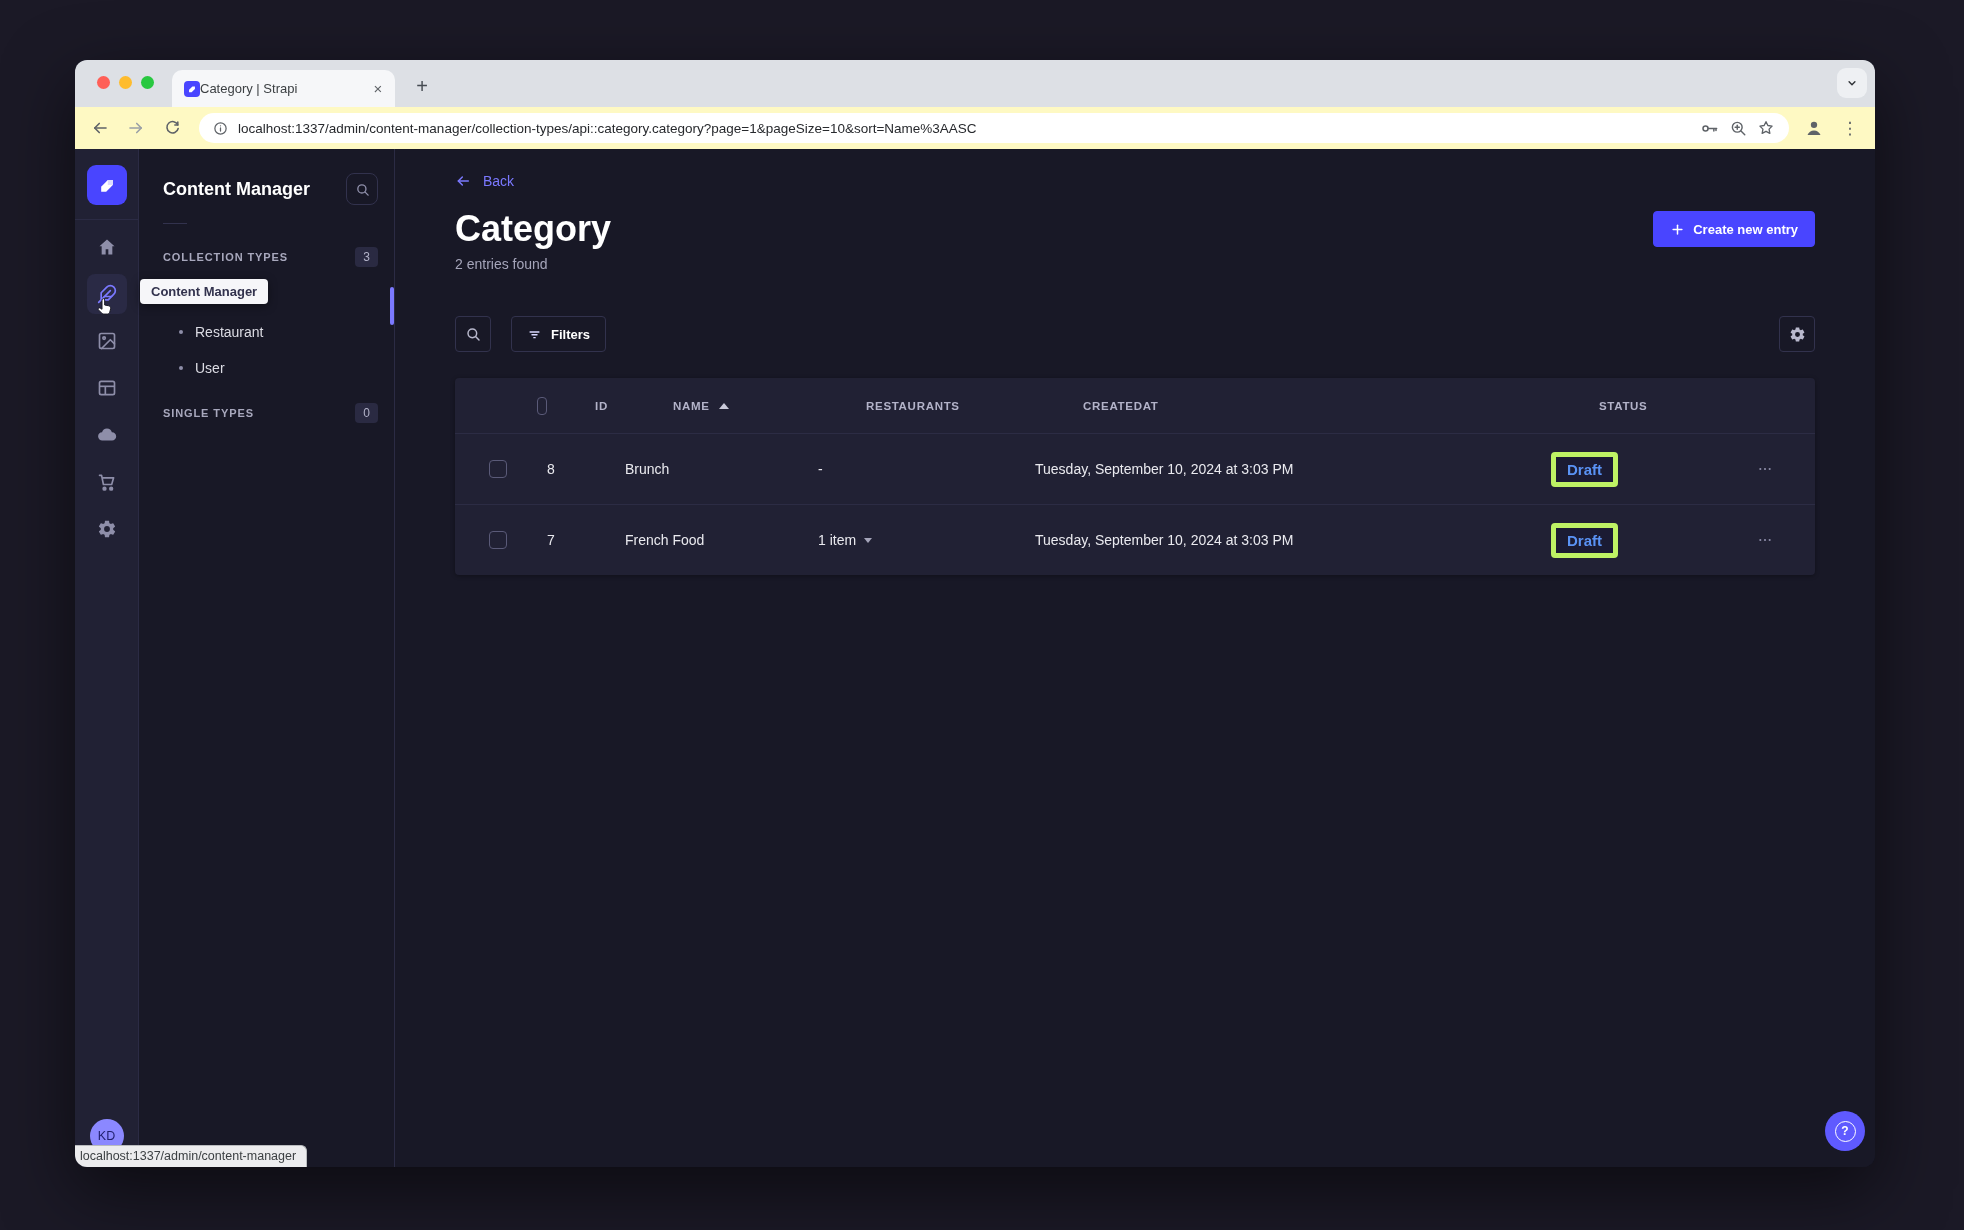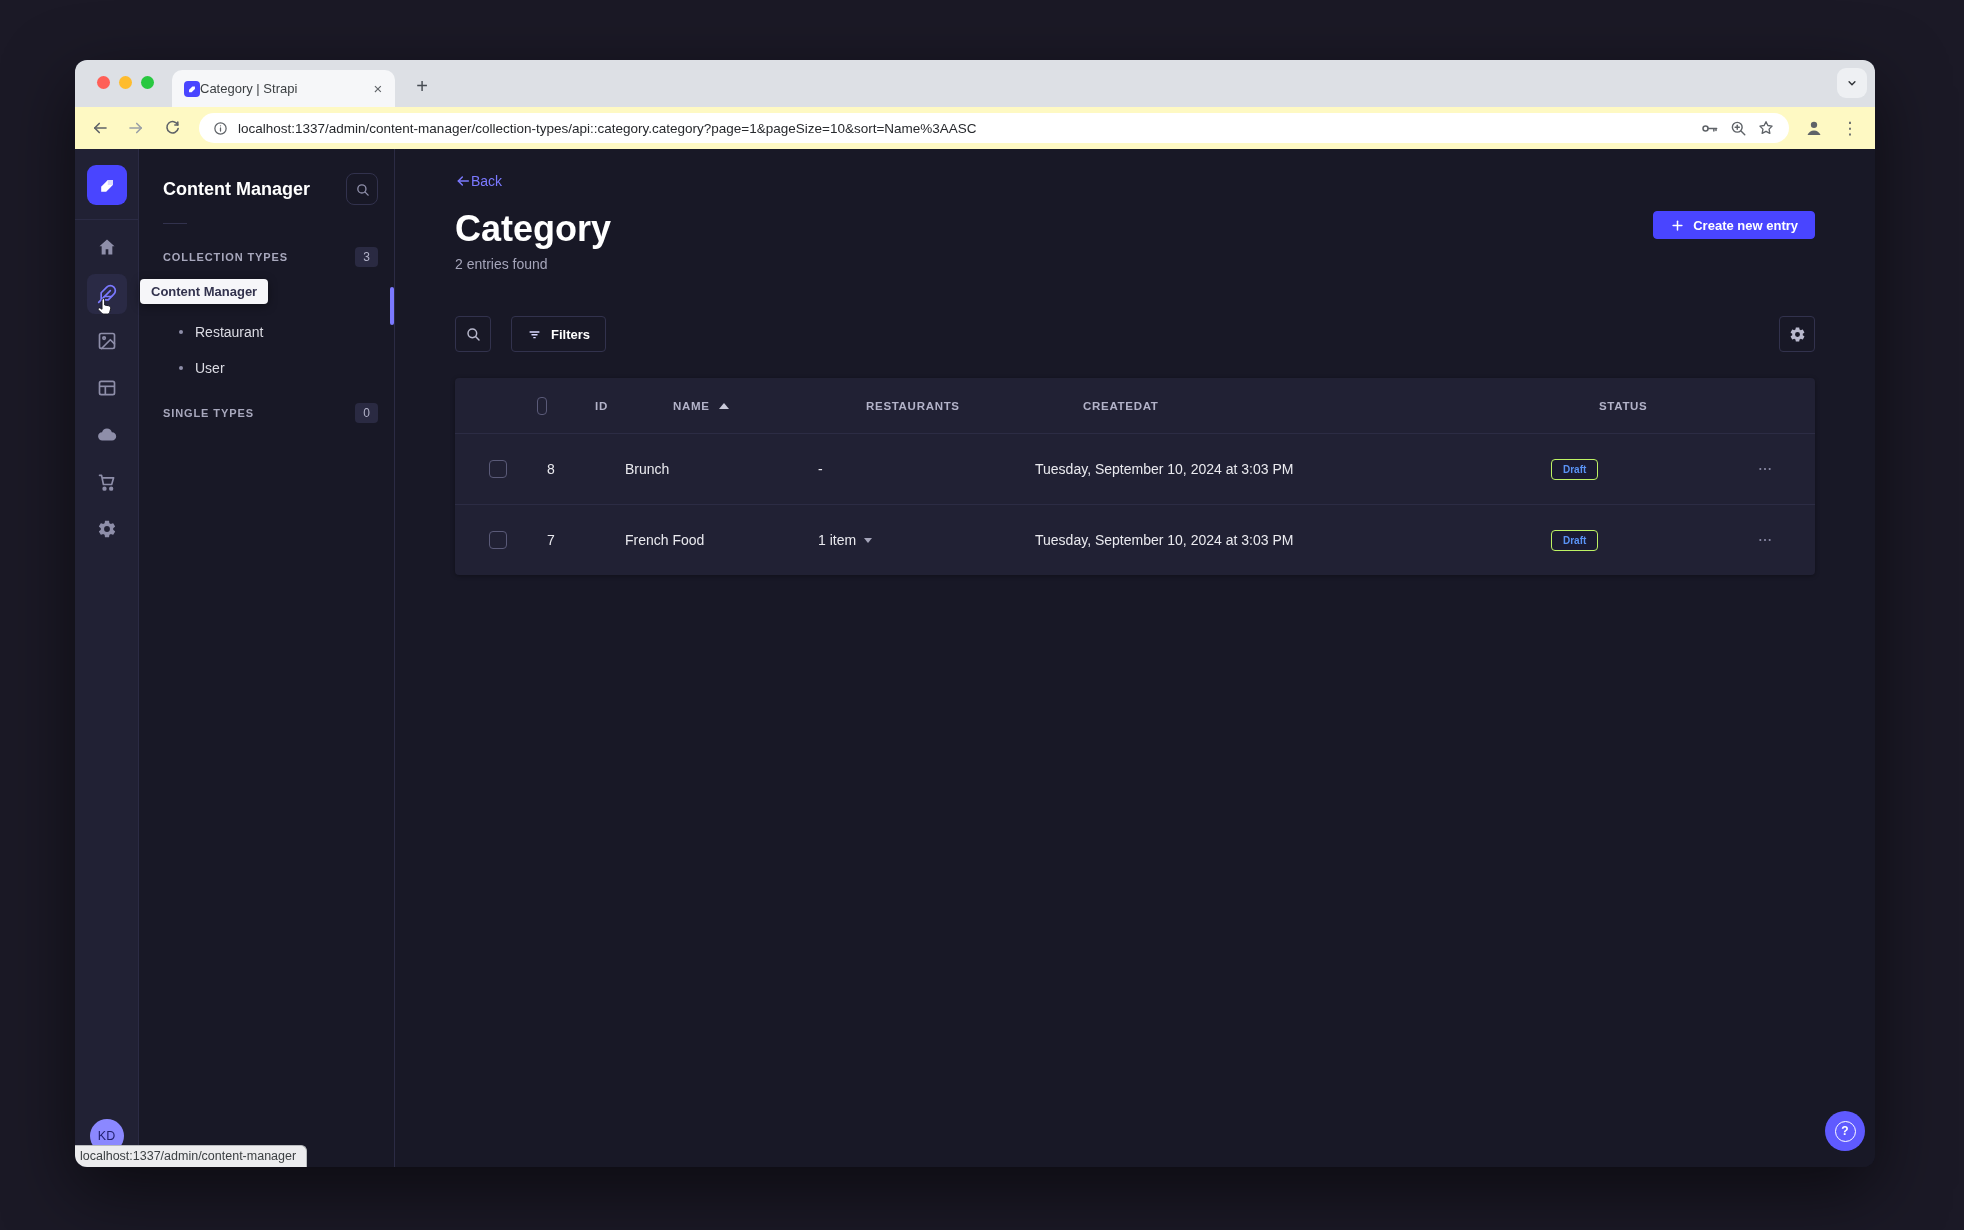--- a/index.html
+++ b/index.html
@@ -84,7 +84,7 @@
 
   
   .main { flex:1; padding:24px 60px 0 60px; position:relative; min-width:0; }
-  .back-row { display:inline-flex; align-items:center; gap:0; color:#7b79ff; font-size:14px; }
+  .back-row { display:inline-flex; align-items:center; gap:12px; color:#7b79ff; font-size:14px; }
   .title-row { display:flex; justify-content:space-between; align-items:flex-start; margin-top:18px; }
   .page-title { font-size:36px; font-weight:700; color:#ffffff; line-height:1; }
   .subtitle { margin-top:9px; font-size:14px; color:#a5a5ba; }

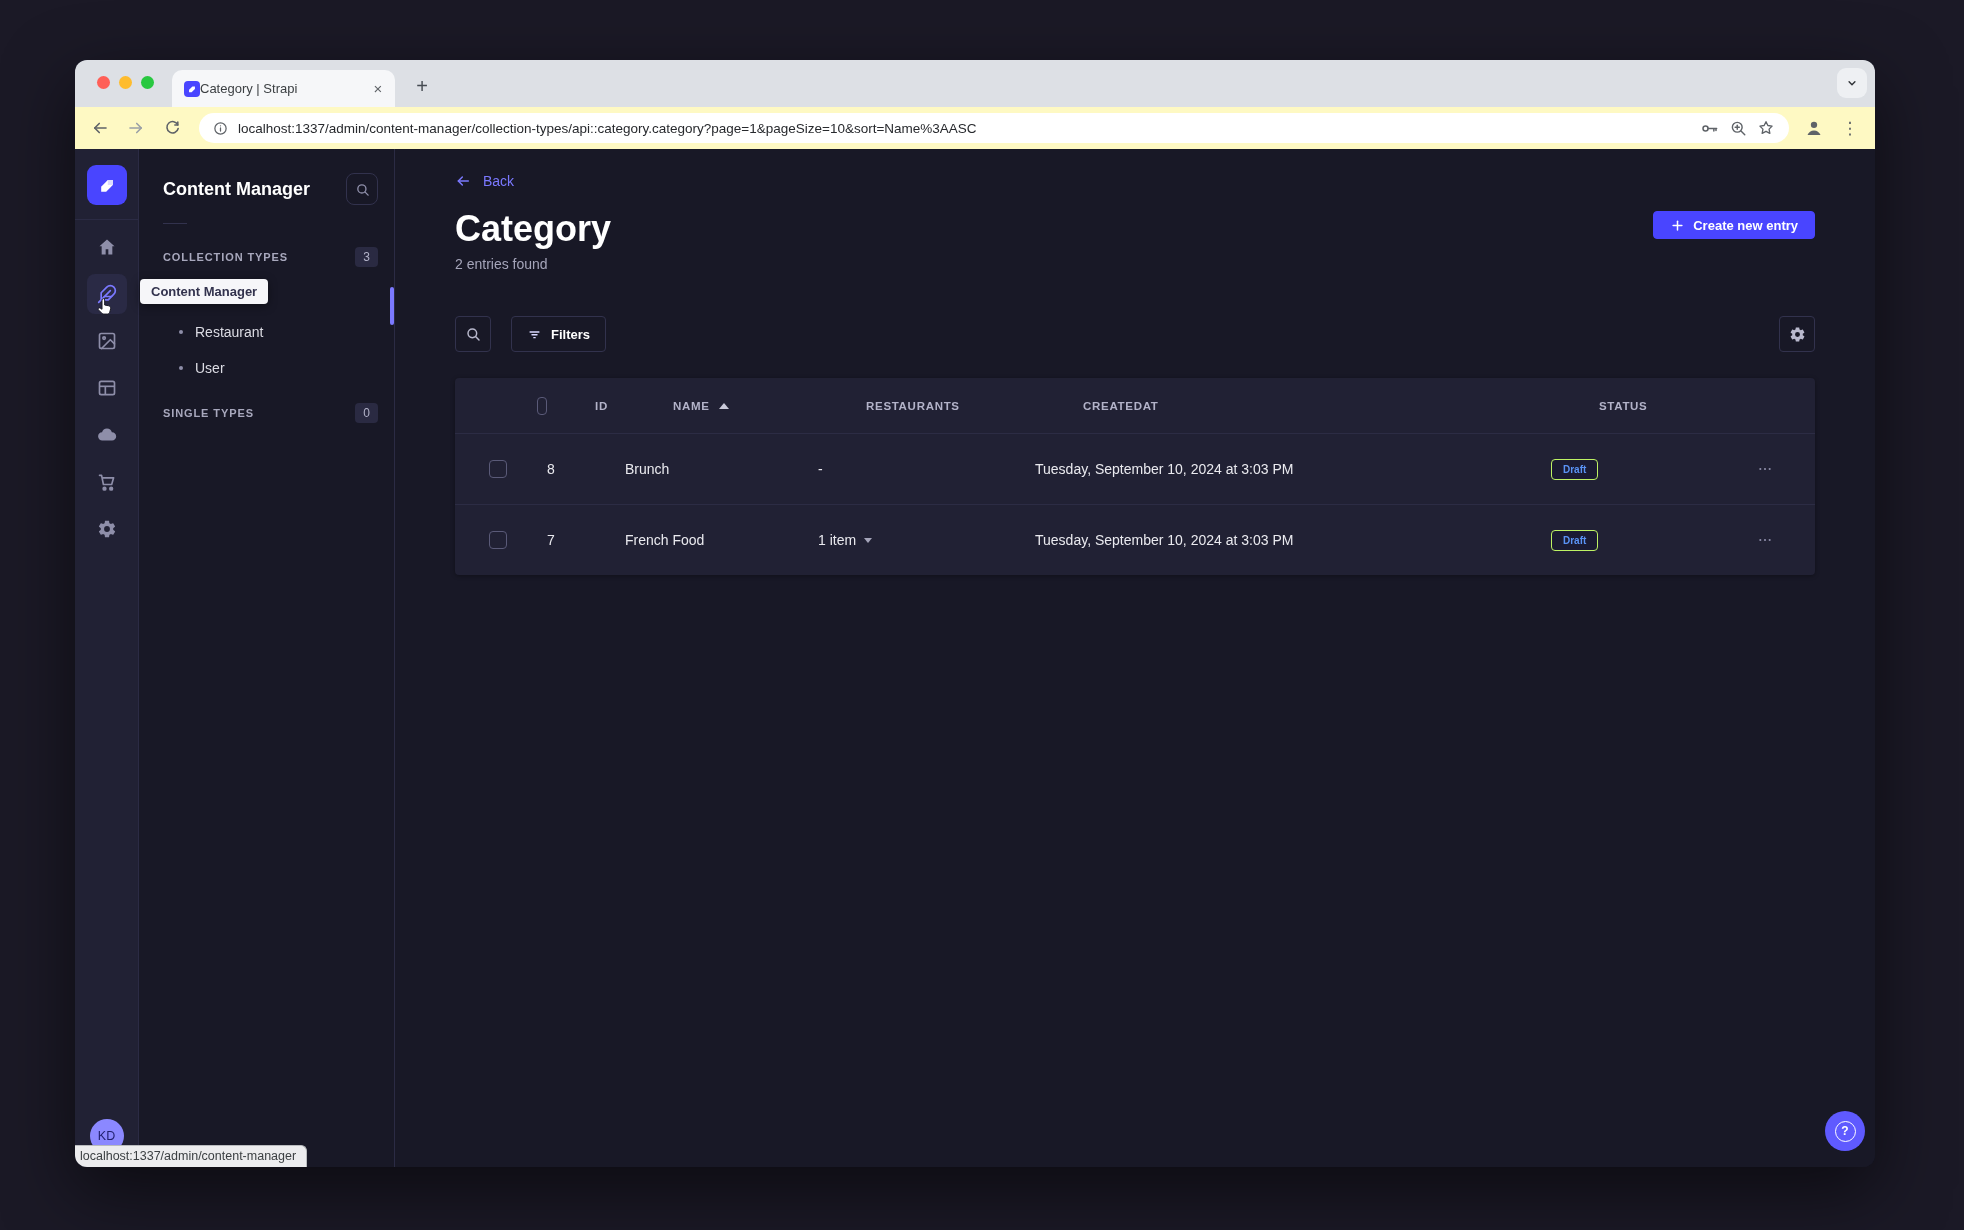--- a/index.html
+++ b/index.html
@@ -88,7 +88,7 @@
   .title-row { display:flex; justify-content:space-between; align-items:flex-start; margin-top:18px; }
   .page-title { font-size:36px; font-weight:700; color:#ffffff; line-height:1; }
   .subtitle { margin-top:9px; font-size:14px; color:#a5a5ba; }
-  .create-btn { height:28px; padding:0 16px; border-radius:4px; background:#4945ff; border:1px solid #4945ff;
+  .create-btn { height:36px; padding:0 16px; border-radius:4px; background:#4945ff; border:1px solid #4945ff;
     color:#ffffff; font-size:13px; font-weight:600; display:flex; align-items:center; gap:8px; }
   .actions { margin-top:44px; display:flex; align-items:center; gap:20px; }
   .icon-btn36 { width:36px; height:36px; border:1px solid #32324d; border-radius:4px; background:transparent;

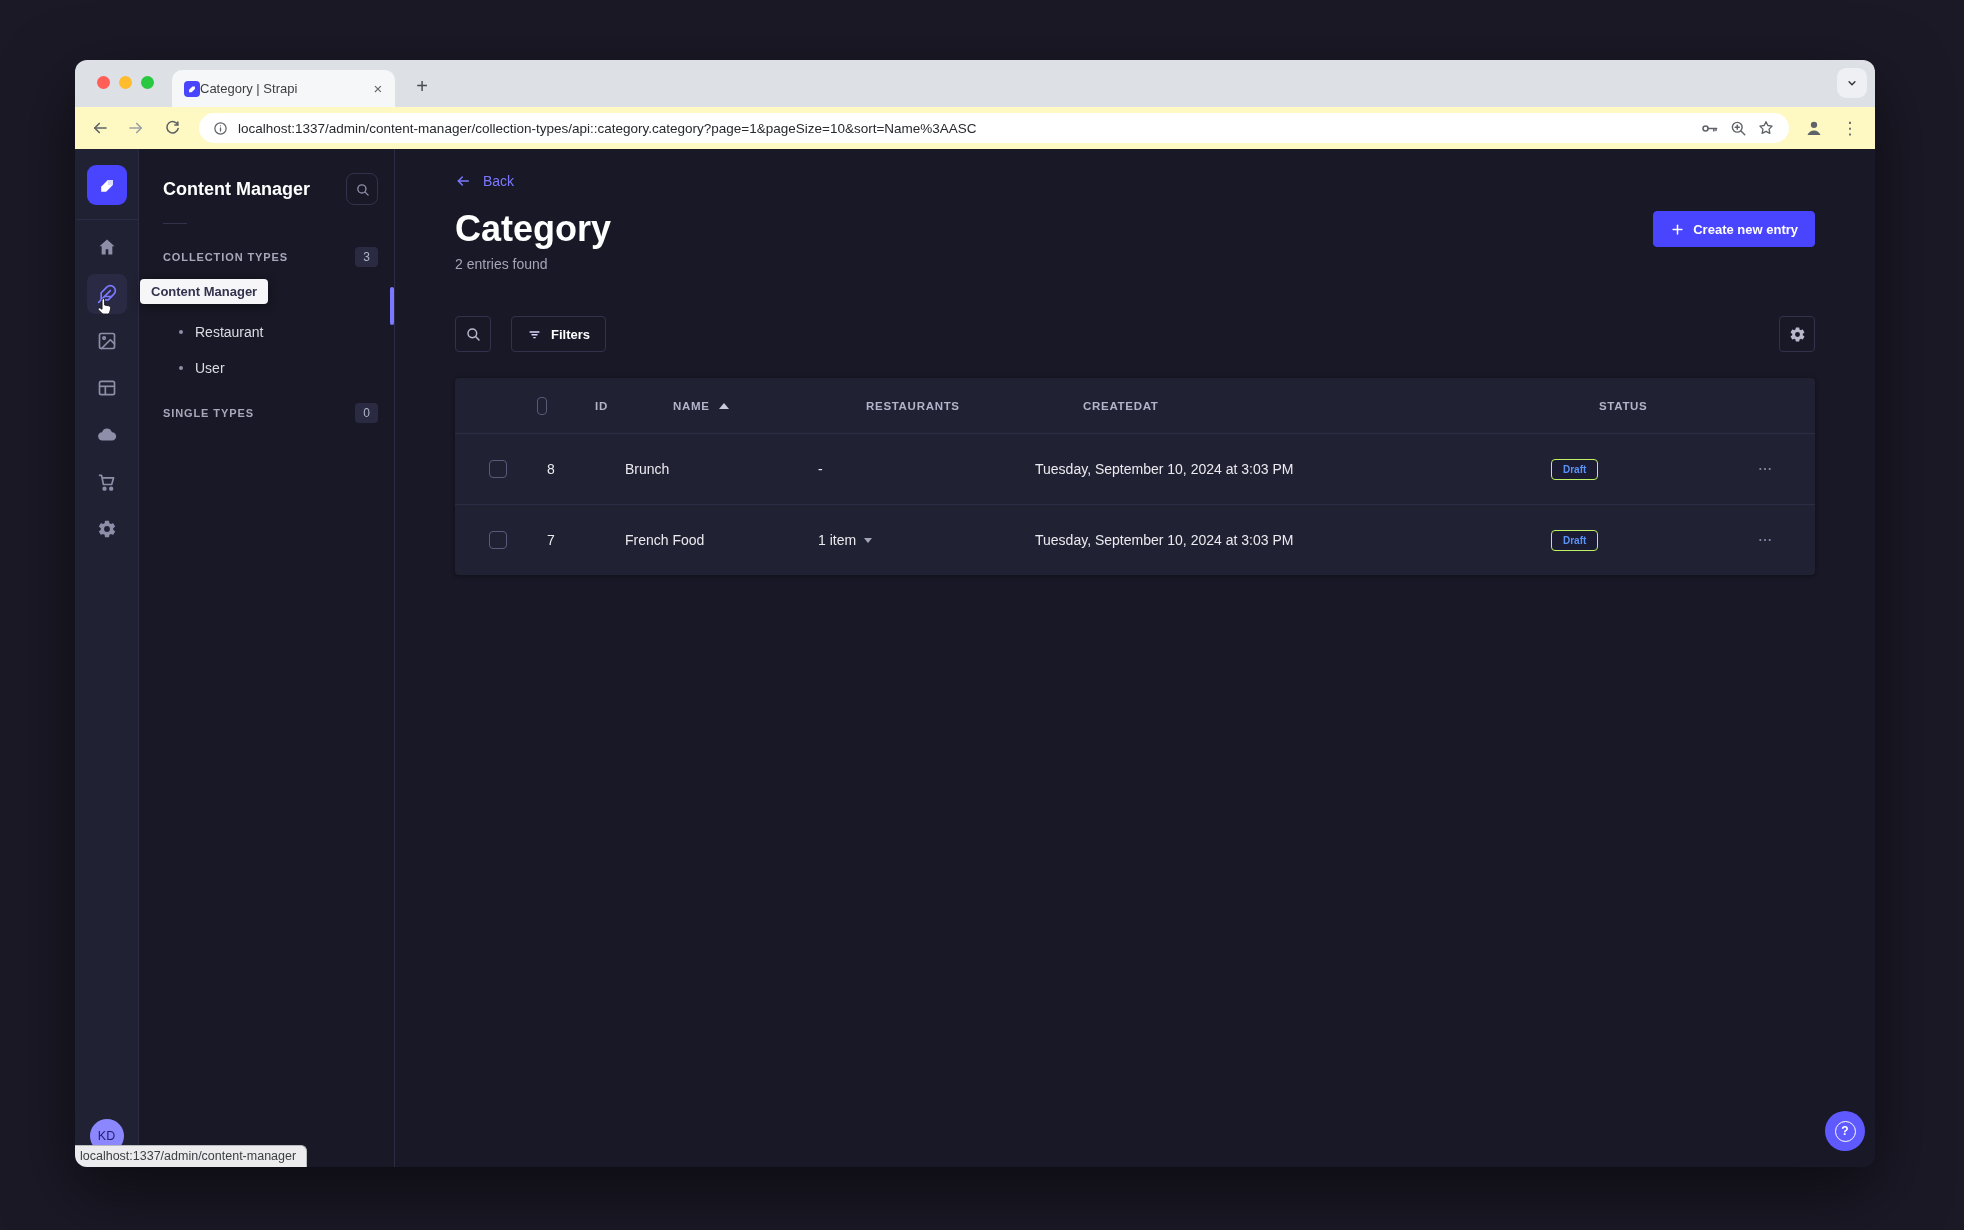--- a/index.html
+++ b/index.html
@@ -109,8 +109,8 @@
     border-bottom:6px solid #c9c9d9; margin-left:9px; }
   .caret-down { width:0; height:0; border-left:4.5px solid transparent; border-right:4.5px solid transparent;
     border-top:5px solid #a5a5ba; margin-left:8px; }
-  .badge-draft { display:inline-block; padding:4px 11px; border:1px solid #bef264; border-radius:4px;
-    background:#1b1b33; color:#5a93f5; font-size:10px; font-weight:600; }
+  .badge-draft { display:inline-block; padding:4px 11px; border:5px solid #bef264; border-radius:4px;
+    background:#1b1b33; color:#5a93f5; font-size:15px; font-weight:600; }
   .dots-btn { color:#8e8ea9; display:grid; place-items:center; width:32px; height:32px; margin-left:4px; }
 
   

